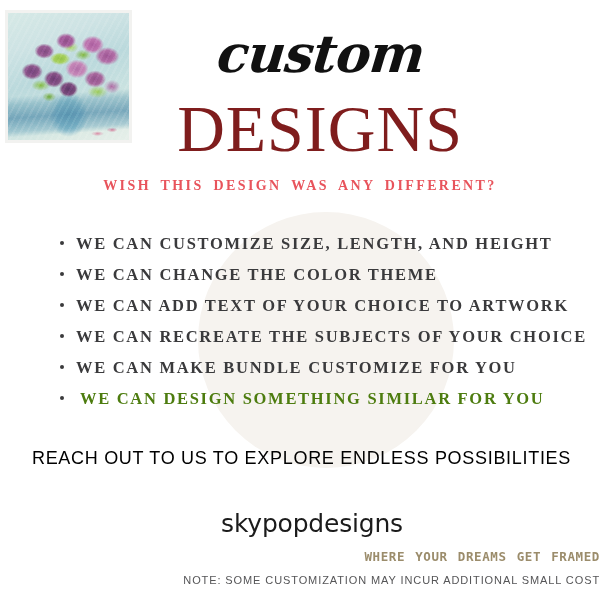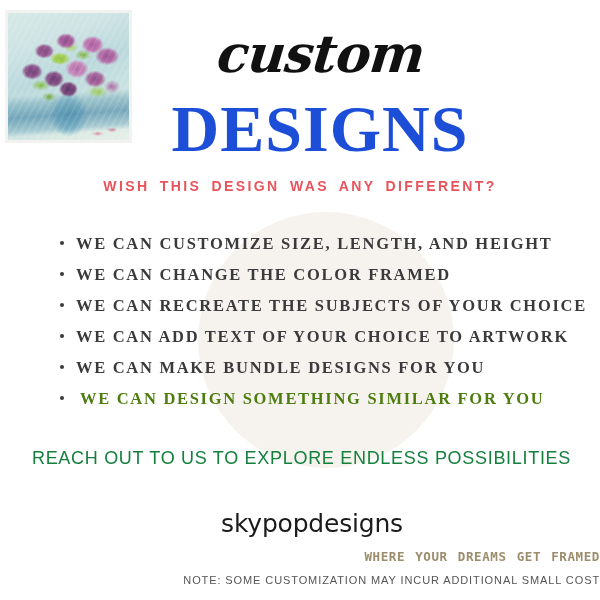--- a/index.html
+++ b/index.html
@@ -113,10 +113,10 @@
     text-align: center;
     z-index: 2;
     font-family: "Liberation Serif", "DejaVu Serif", serif;
-    font-weight: 700;
+    font-weight: 400;
     font-size: 66px;
     line-height: 1;
-    color: #1d4ed8;
+    color: #7f1d1d;
     letter-spacing: 1px;
     padding-left: 40px;
   }

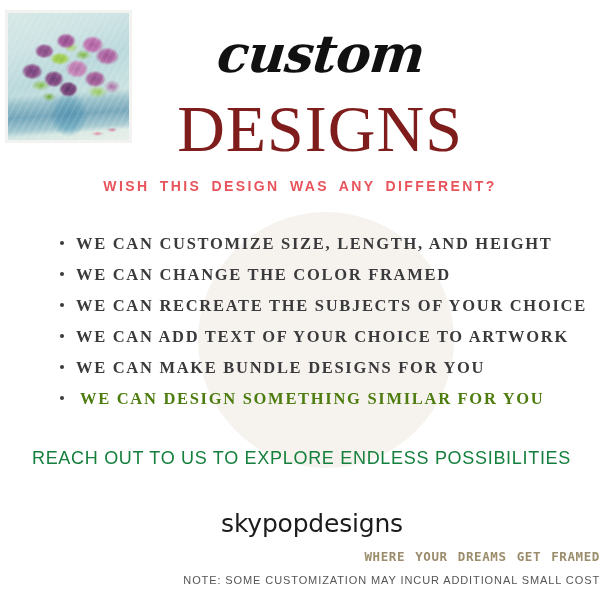--- a/index.html
+++ b/index.html
@@ -128,7 +128,7 @@
     top: 178px;
     text-align: center;
     z-index: 2;
-    font-family: Liberation Sans, sans-serif;
+    font-family: Liberation Serif, serif;
     font-weight: 700;
     font-size: 14px;
     color: #e8545c;

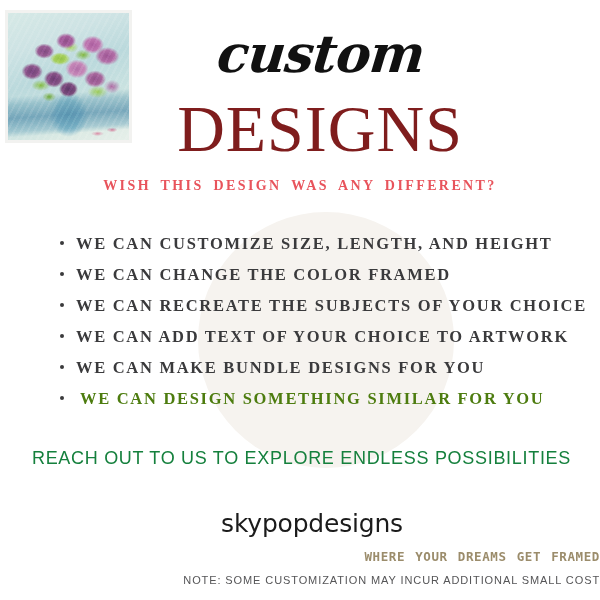--- a/index.html
+++ b/index.html
@@ -262,7 +262,7 @@
     </li>
     <li class="feature-item">
       <span class="dot"></span>
-      <span>WE CAN CHANGE THE COLOR FRAMED</span>
+      <span>WE CAN CHANGE THE COLOR THEME</span>
     </li>
     <li class="feature-item">
       <span class="dot"></span>

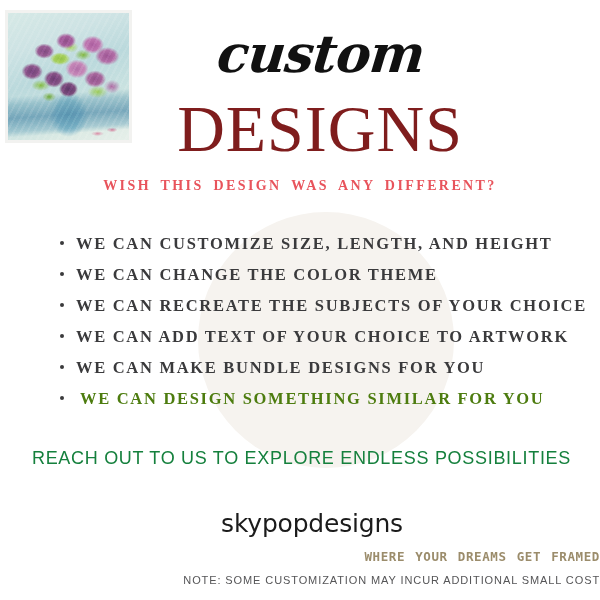--- a/index.html
+++ b/index.html
@@ -266,11 +266,11 @@
     </li>
     <li class="feature-item">
       <span class="dot"></span>
+      <span>WE CAN ADD TEXT OF YOUR CHOICE TO ARTWORK</span>
+    </li>
+    <li class="feature-item">
+      <span class="dot"></span>
       <span>WE CAN RECREATE THE SUBJECTS OF YOUR CHOICE</span>
-    </li>
-    <li class="feature-item">
-      <span class="dot"></span>
-      <span>WE CAN ADD TEXT OF YOUR CHOICE TO ARTWORK</span>
     </li>
     <li class="feature-item">
       <span class="dot"></span>

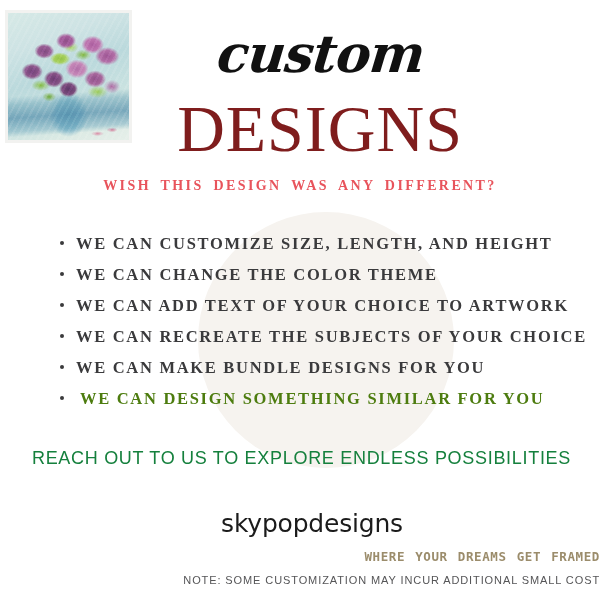--- a/index.html
+++ b/index.html
@@ -274,7 +274,7 @@
     </li>
     <li class="feature-item">
       <span class="dot"></span>
-      <span>WE CAN MAKE BUNDLE DESIGNS FOR YOU</span>
+      <span>WE CAN MAKE BUNDLE CUSTOMIZE FOR YOU</span>
     </li>
     <li class="feature-item">
       <span class="dot"></span>

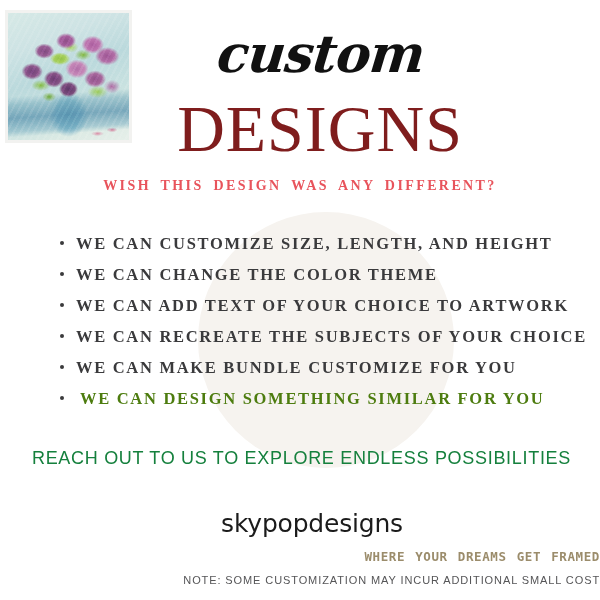--- a/index.html
+++ b/index.html
@@ -189,7 +189,7 @@
     font-family: "Liberation Sans", sans-serif;
     font-weight: 400;
     font-size: 18px;
-    color: #15803d;
+    color: #000000;
     letter-spacing: 0.7px;
   }
 

